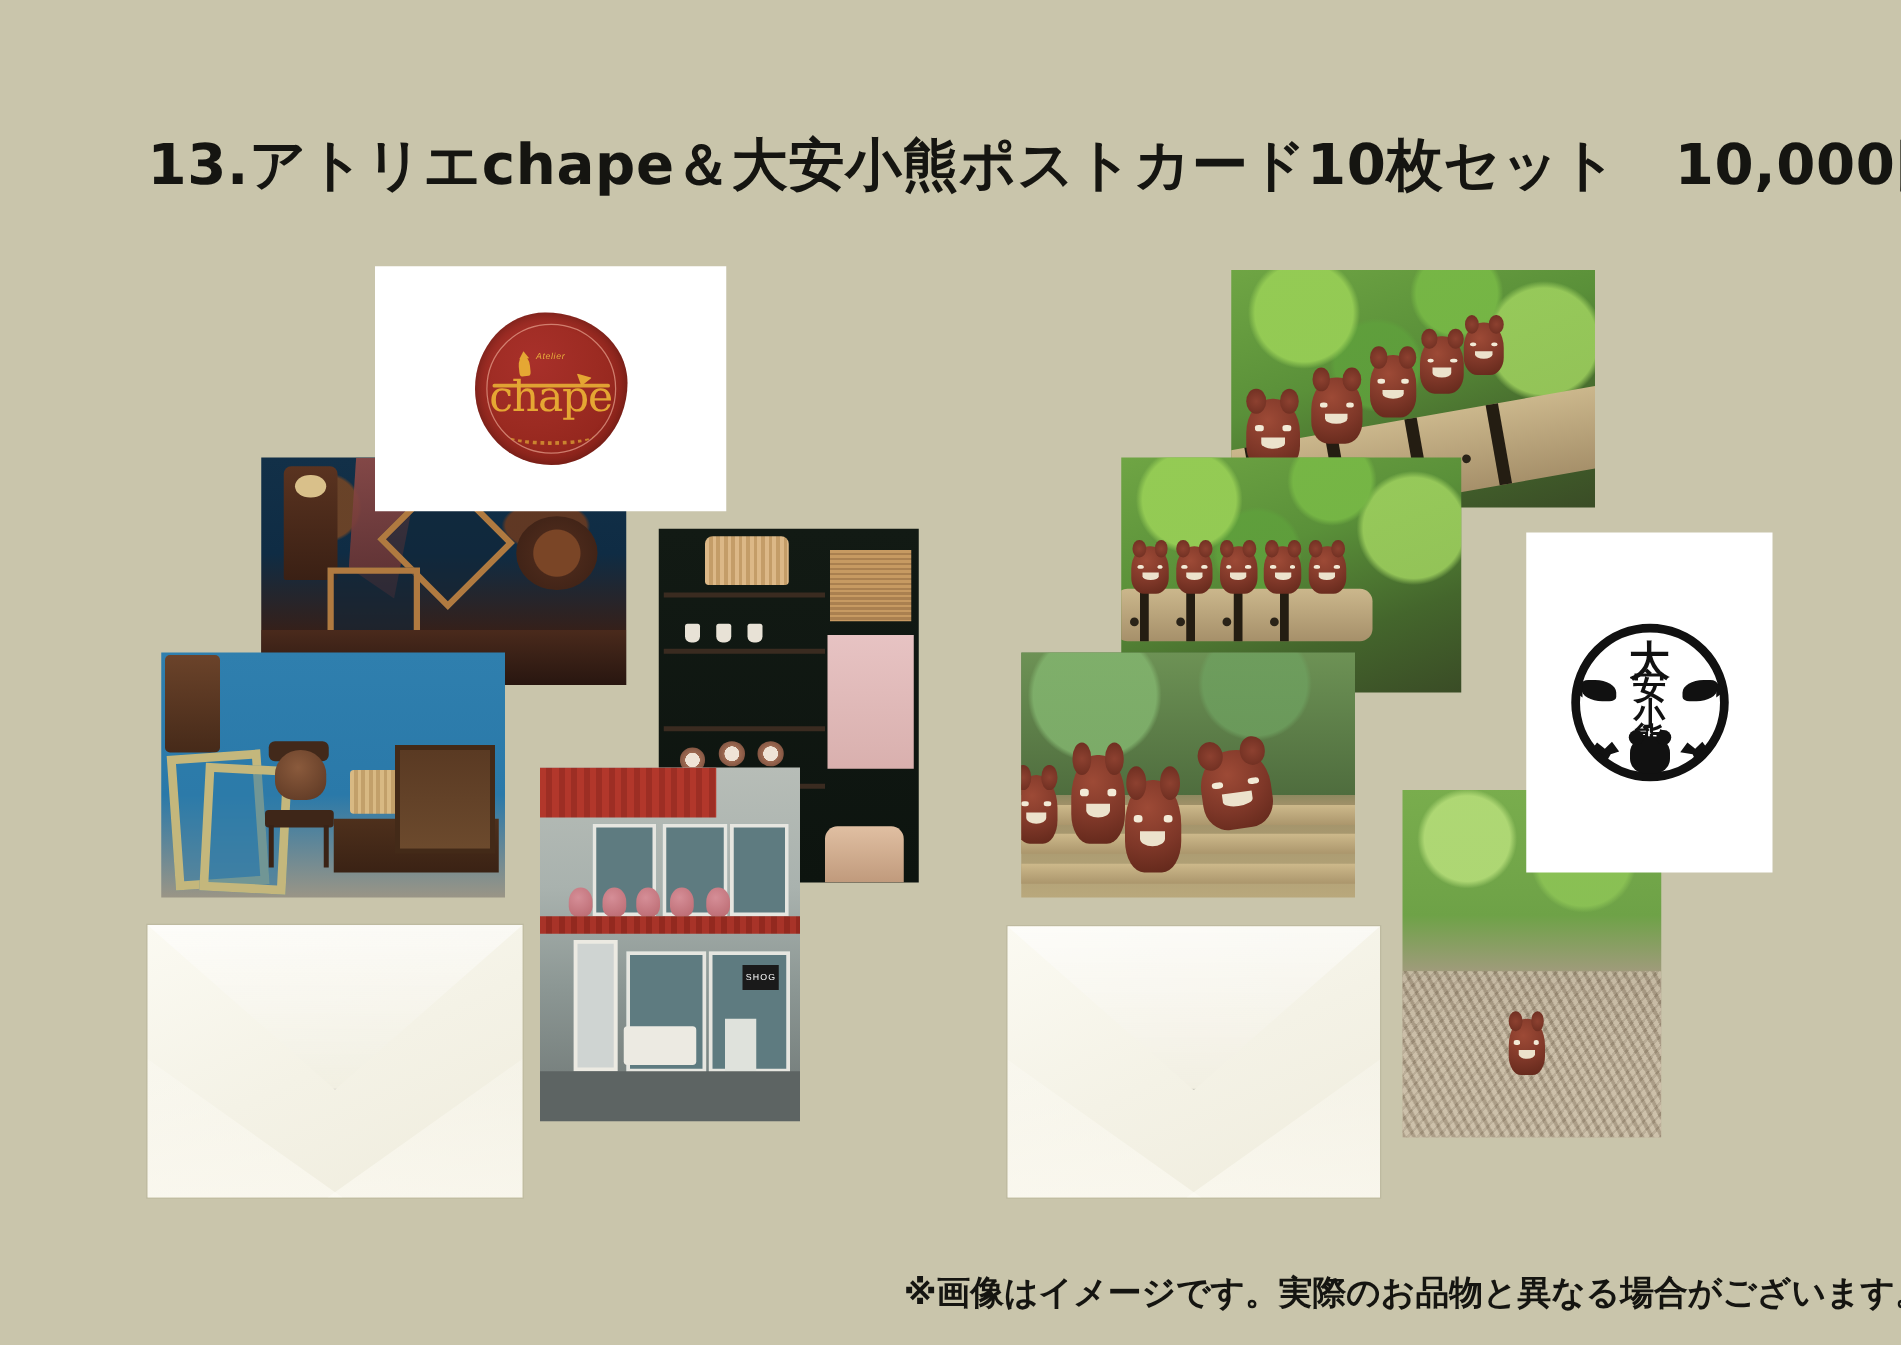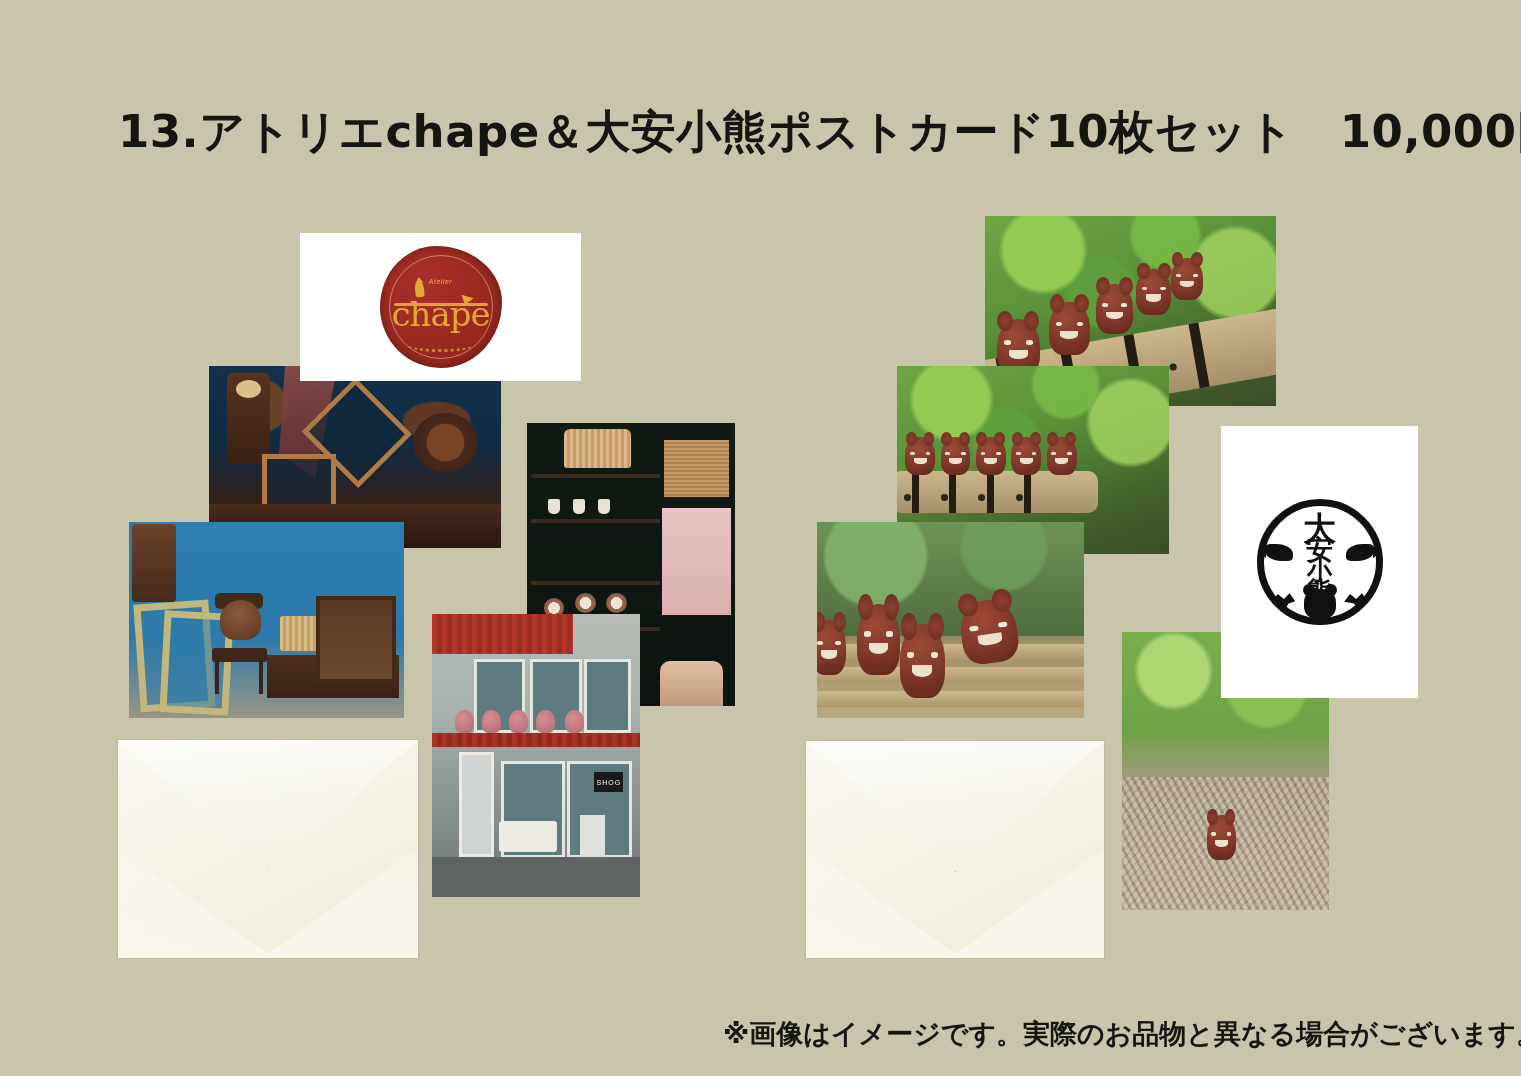--- a/index.html
+++ b/index.html
@@ -342,7 +342,7 @@
     <div class="table"></div>
   </div>
 
-  <div class="photo card-white" style="left:300px;top:213px;width:281px;height:148px;margin-top:20px;">
+  <div class="photo card-white" style="left:300px;top:213px;width:281px;height:196px;">
     <div class="seal">
       <div class="blob"></div>
       <div class="ring"></div>

